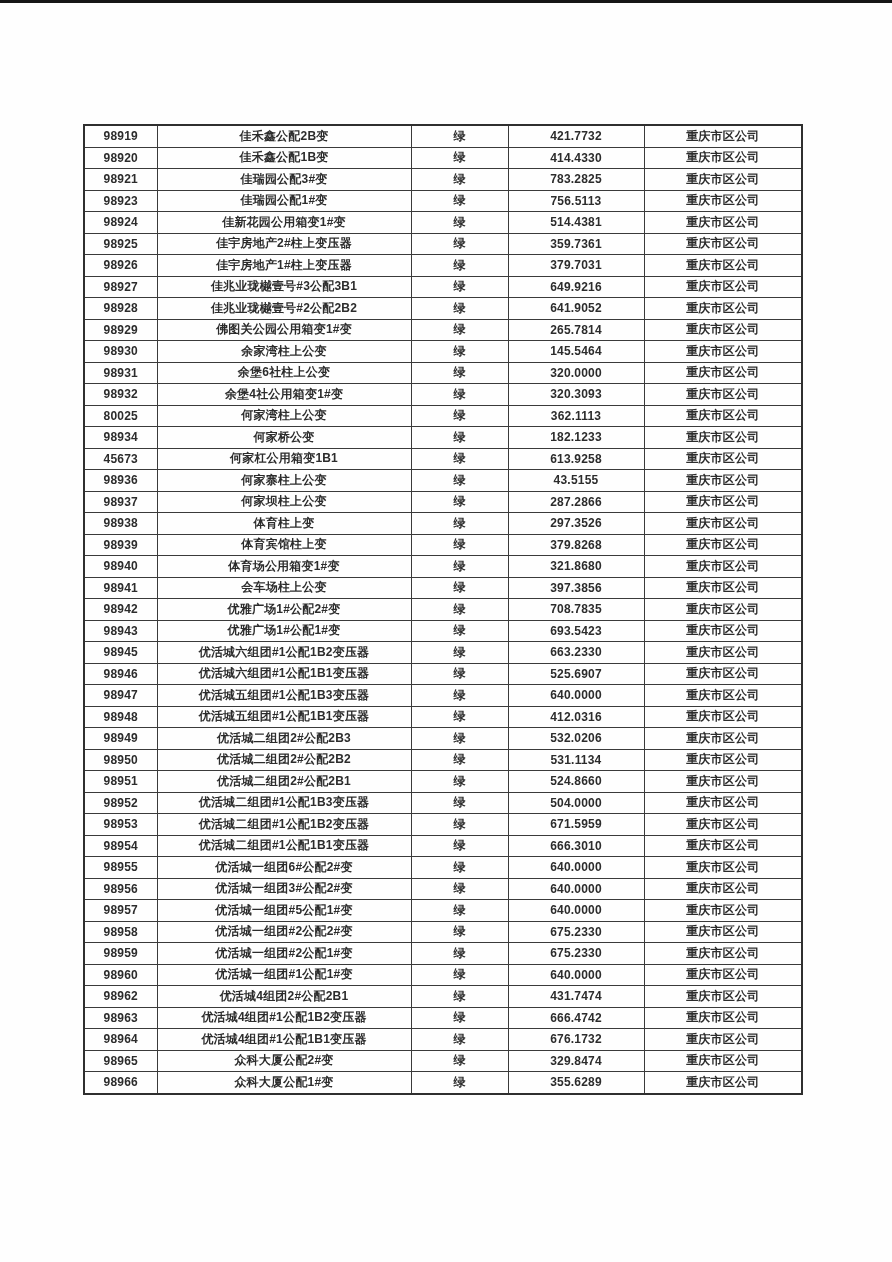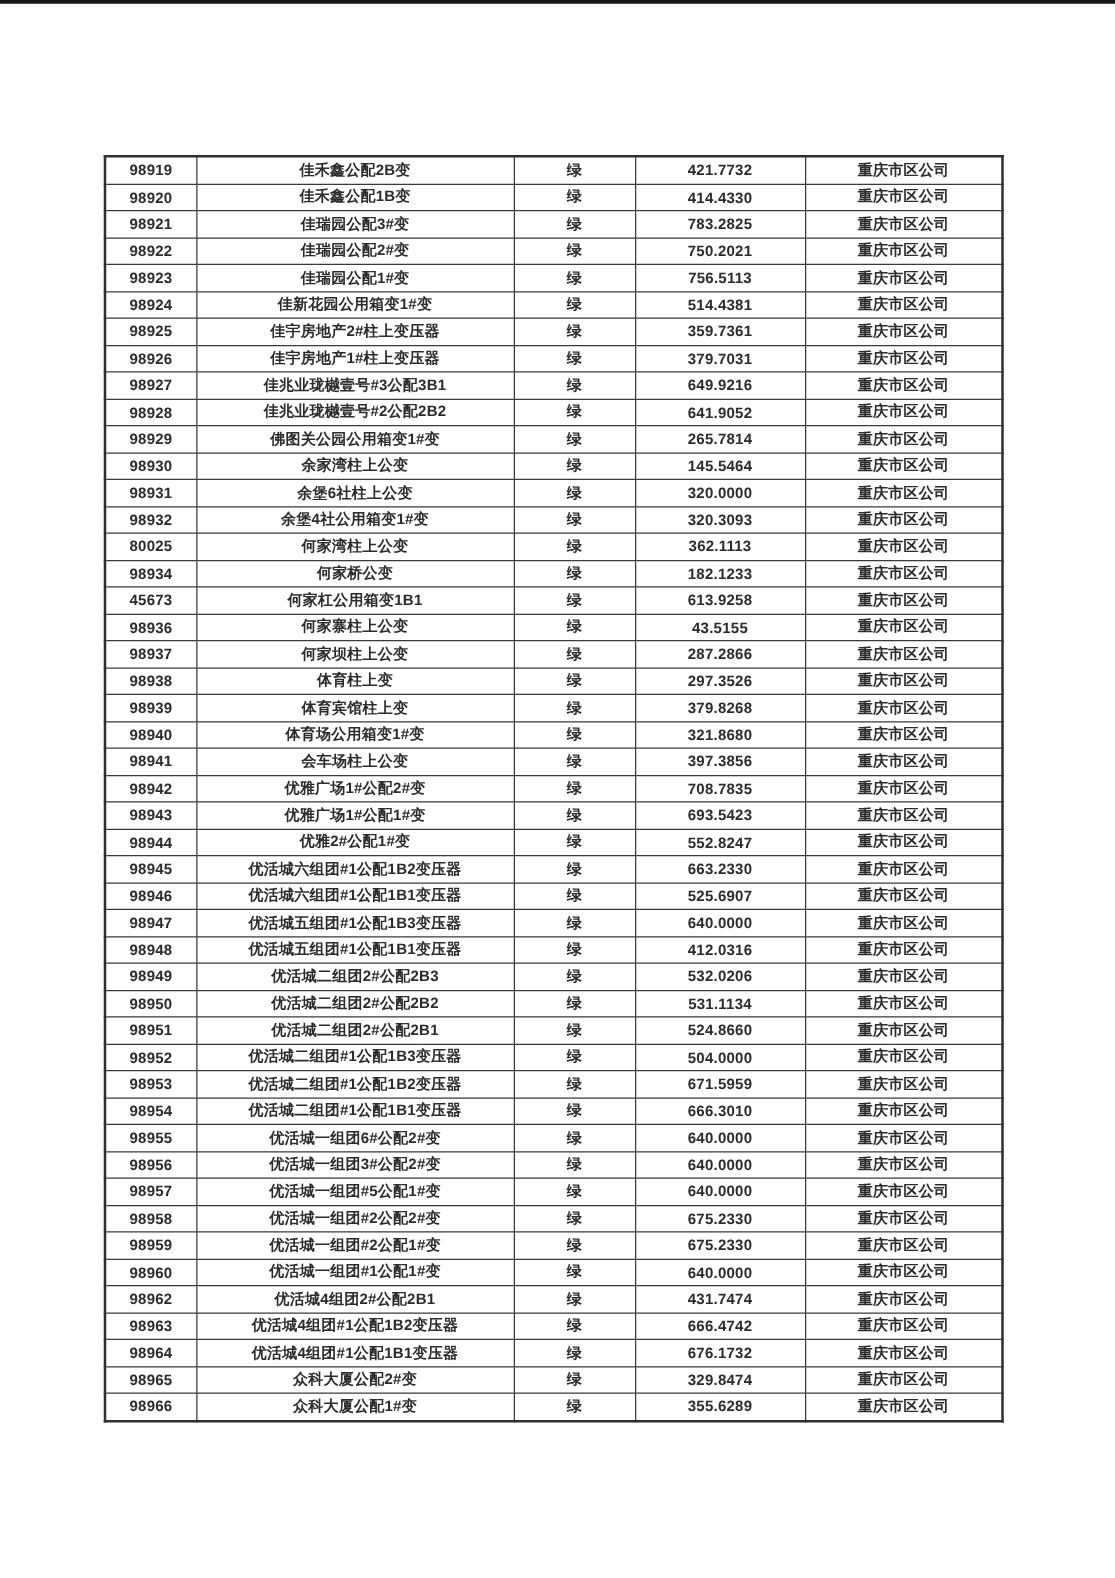--- a/index.html
+++ b/index.html
@@ -87,13 +87,6 @@
     <td>重庆市区公司</td>
   </tr>
       <tr>
-    <td>98922</td>
-    <td>佳瑞园公配2#变</td>
-    <td>绿</td>
-    <td>750.2021</td>
-    <td>重庆市区公司</td>
-  </tr>
-      <tr>
     <td>98923</td>
     <td>佳瑞园公配1#变</td>
     <td>绿</td>

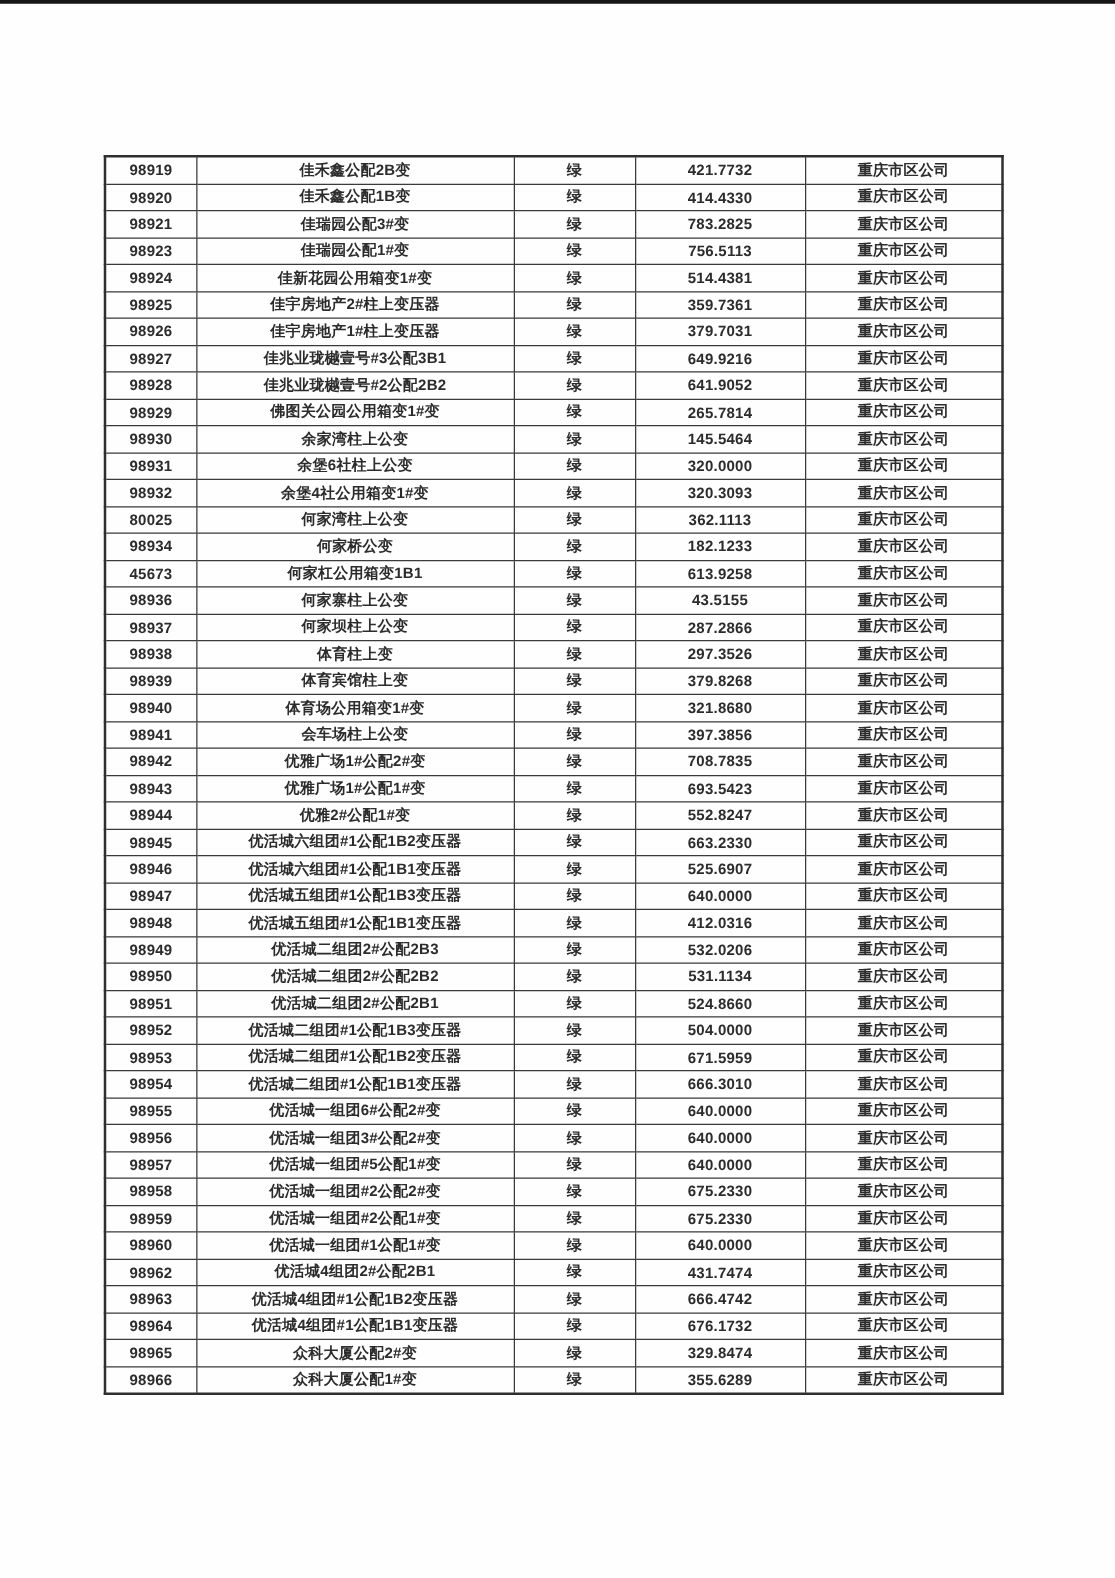--- a/index.html
+++ b/index.html
@@ -234,13 +234,6 @@
     <td>重庆市区公司</td>
   </tr>
       <tr>
-    <td>98944</td>
-    <td>优雅2#公配1#变</td>
-    <td>绿</td>
-    <td>552.8247</td>
-    <td>重庆市区公司</td>
-  </tr>
-      <tr>
     <td>98945</td>
     <td>优活城六组团#1公配1B2变压器</td>
     <td>绿</td>

